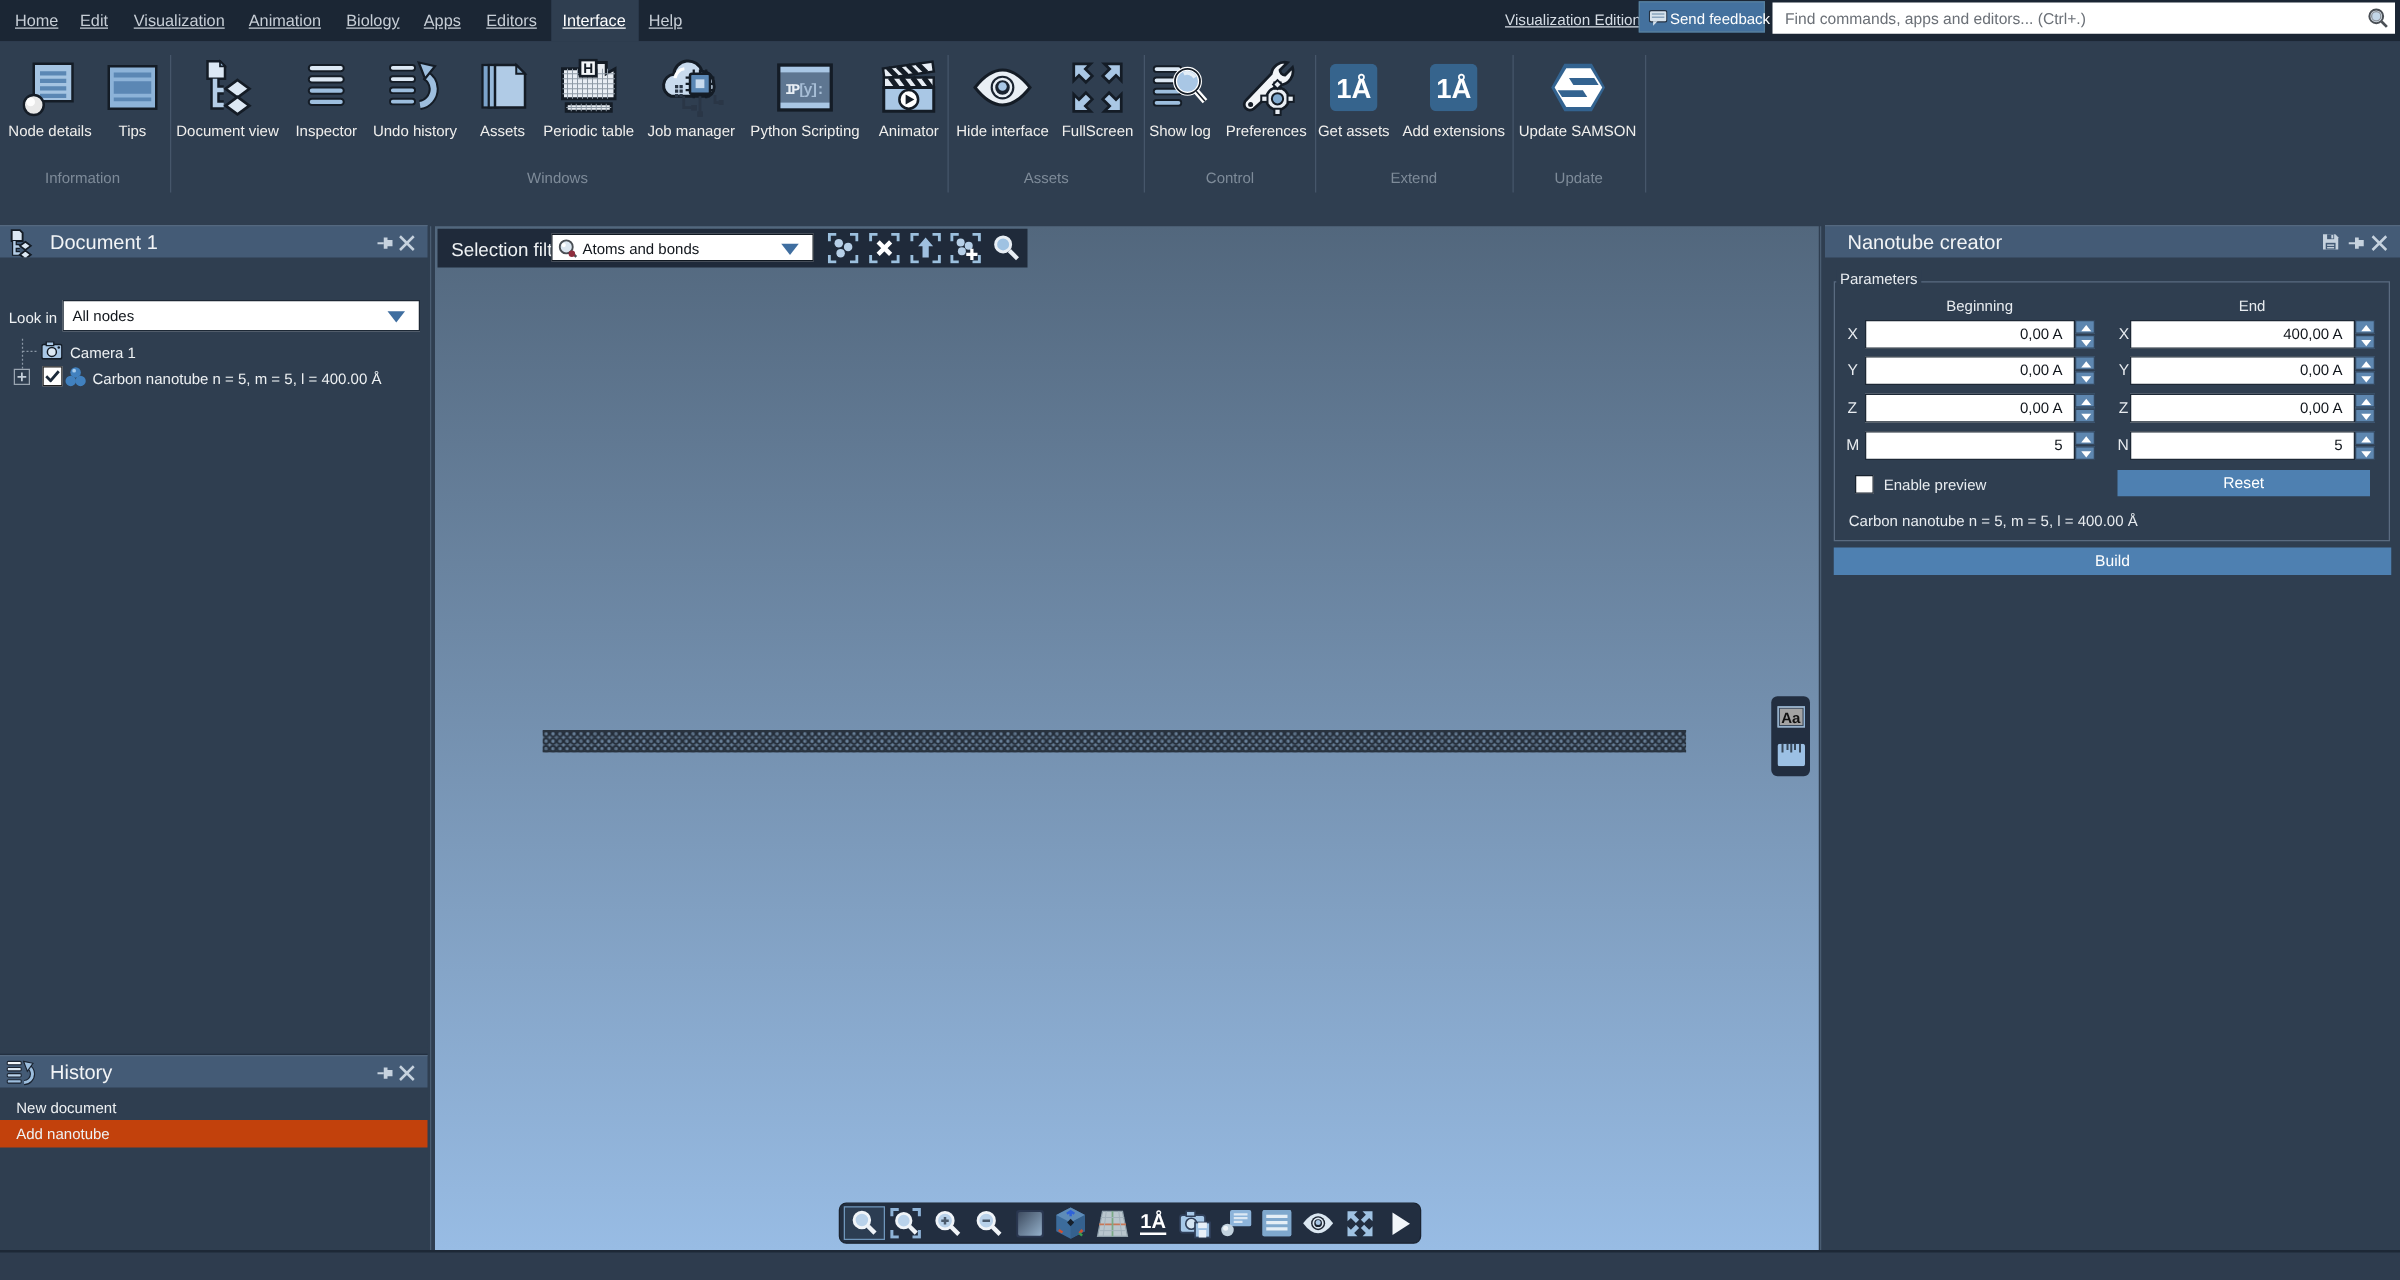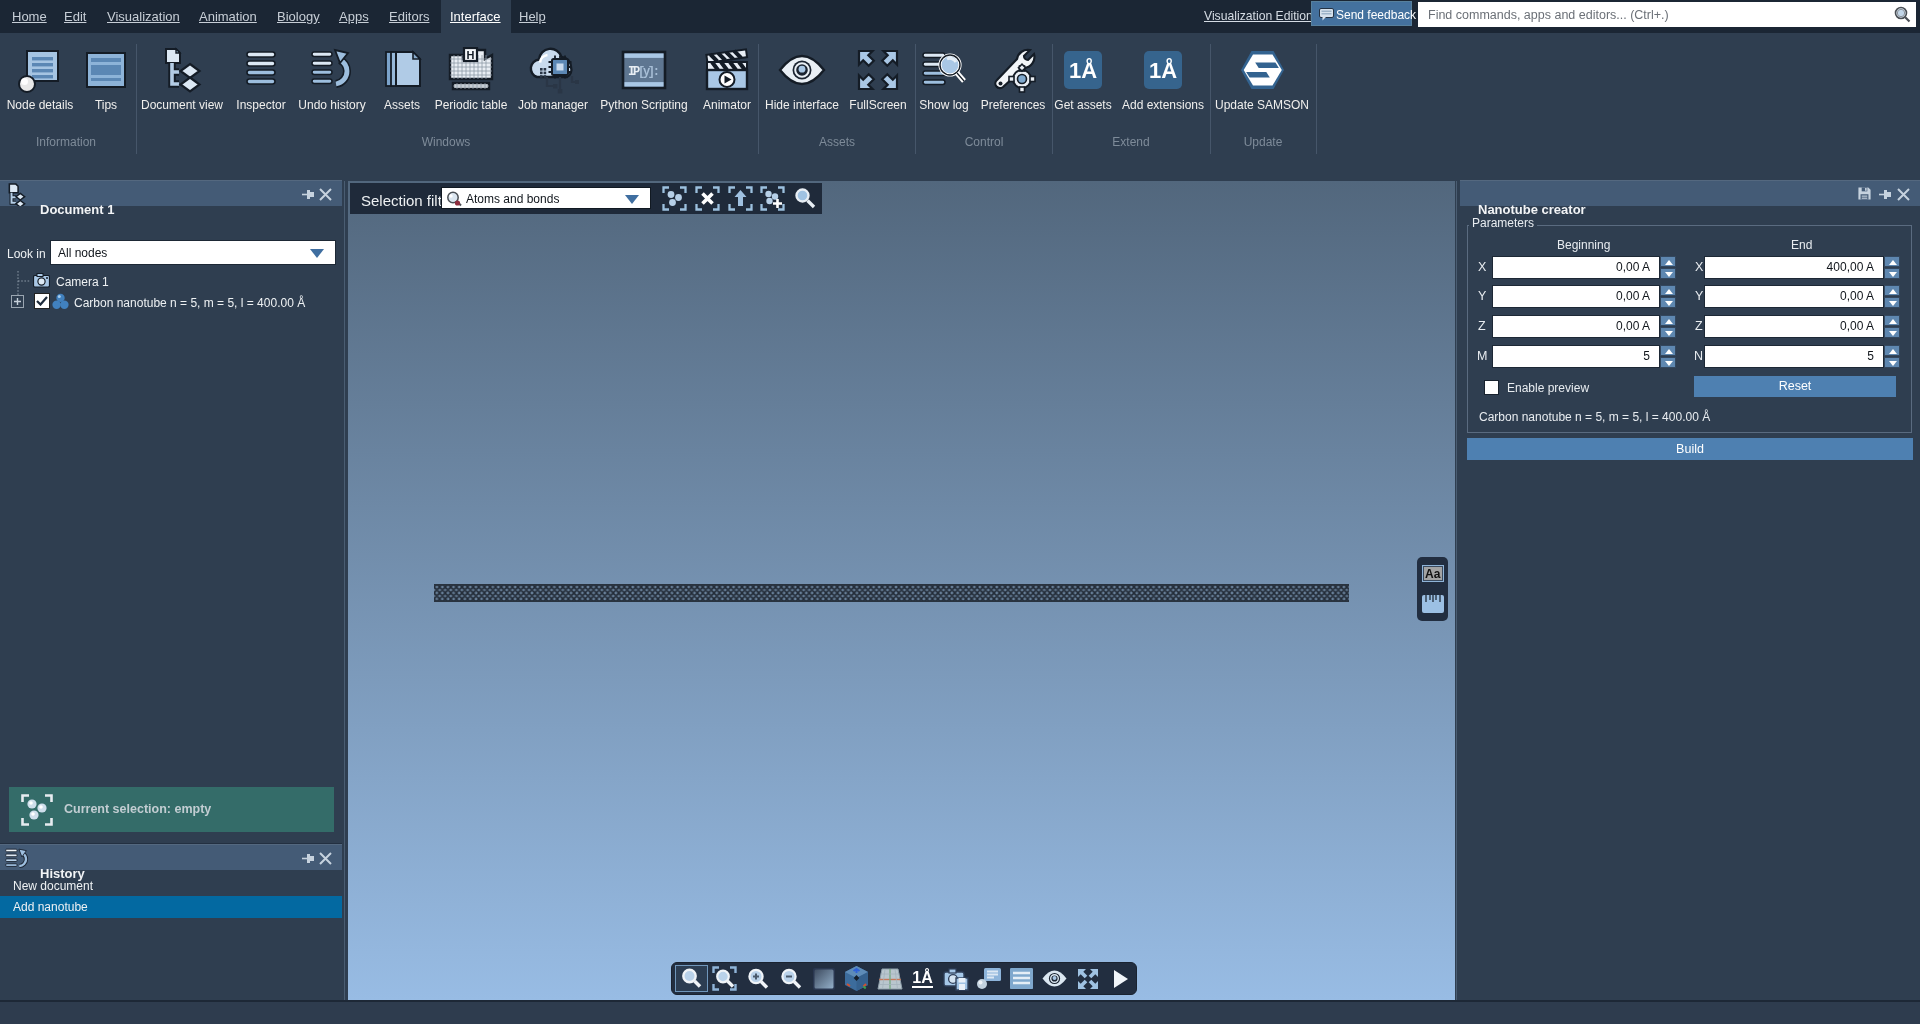--- a/index.html
+++ b/index.html
@@ -20,7 +20,7 @@
 .rsep { position:absolute; top:11px; width:1px; height:110px; background:#46566a; }
 
 .phdr { position:absolute; left:0; width:100%; height:26px; background:#445b76; border-top:1px solid #54687f; }
-.phdr .ptitle { position:absolute; left:40px; top:21px; font-size:13px; font-weight:bold; color:#f2f4f6; }
+.phdr .ptitle { position:absolute; left:40px; top:5px; font-size:16px; font-weight:normal; color:#f2f4f6; }
 .hbtn { position:absolute; top:6px; width:15px; height:15px; }
 
 #leftcol { position:absolute; left:0; top:180px; width:342px; height:820px; background:#2f3e50; }

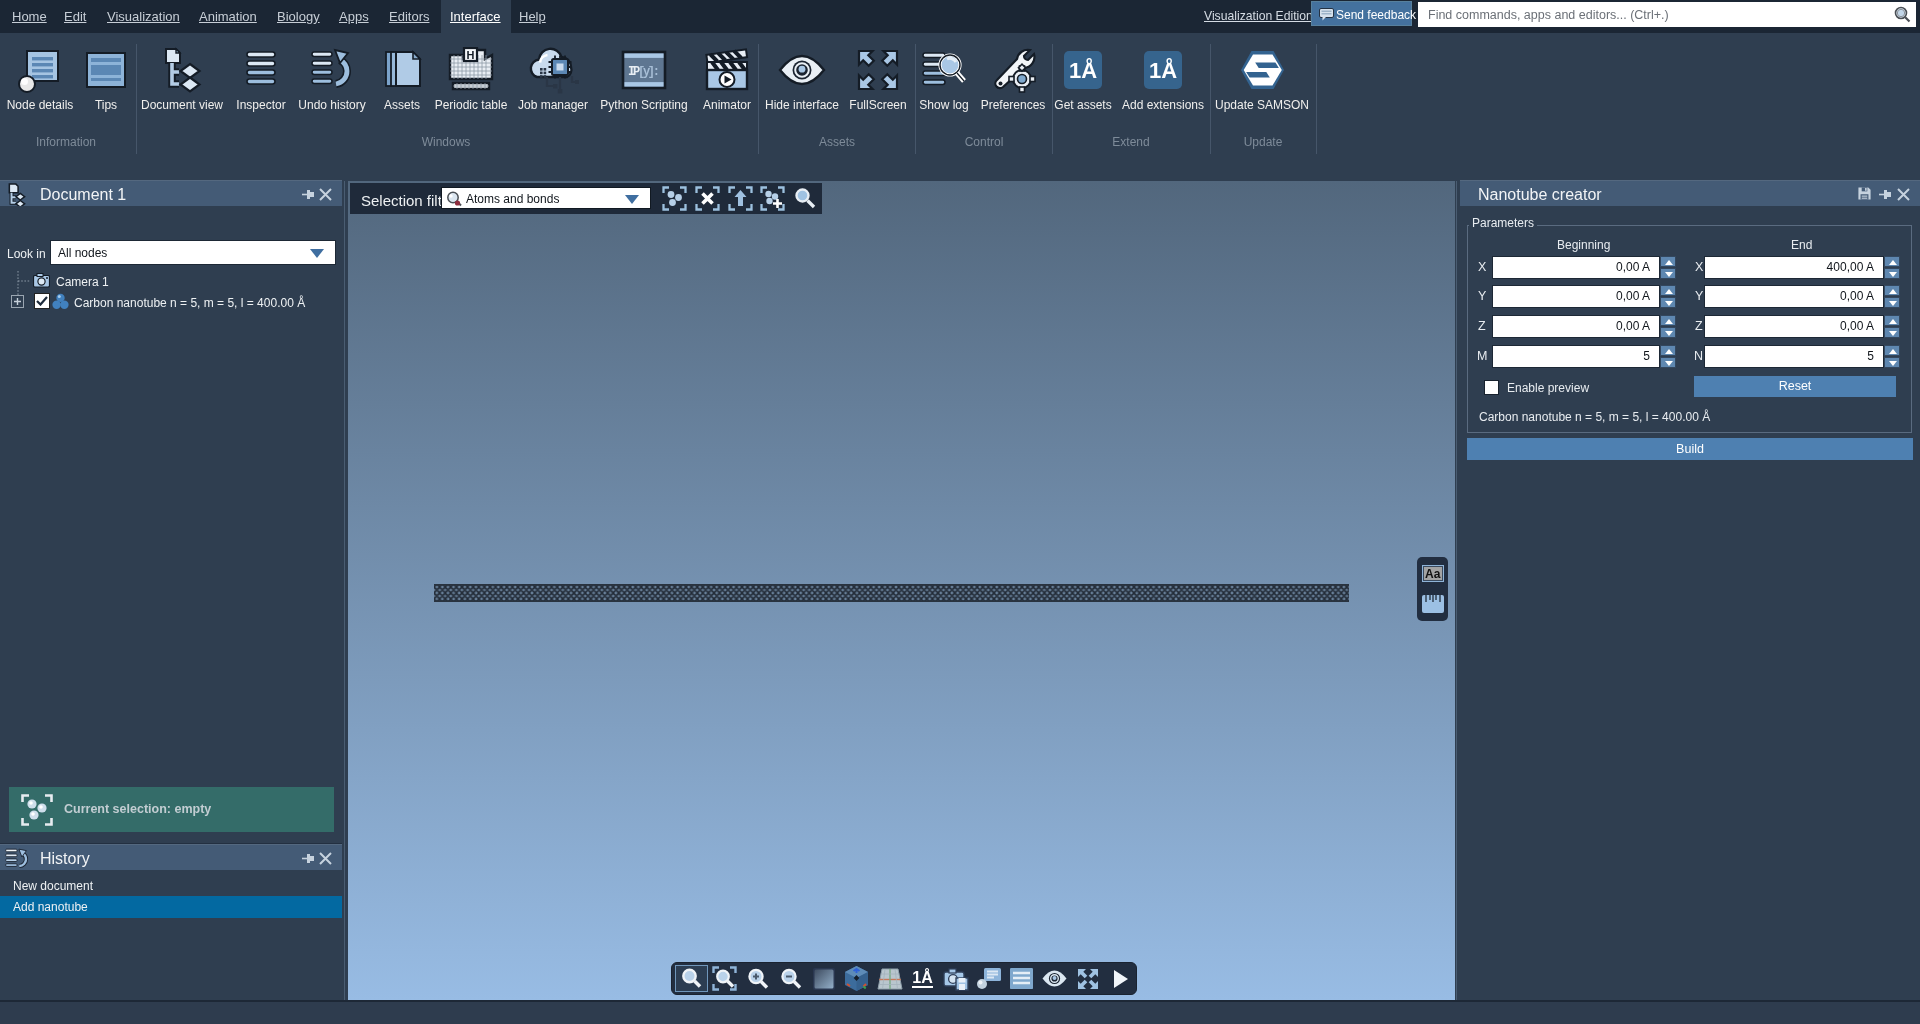--- a/index.html
+++ b/index.html
@@ -408,20 +408,6 @@
    <circle cx="7.3" cy="3.5" r="1.5" fill="#a5cbed"></circle>
   </svg>
   <span class="abs" style="left:74px; top:116px; font-size:12px; color:#eef1f3;">Carbon nanotube n = 5, m = 5, l = 400.00 Å</span>
-  <div id="selbar">
-   <svg class="abs" style="left:12px; top:7px;" width="32" height="32" viewBox="0 0 32 32">
-    <g stroke="#e6ecf0" stroke-width="2.6" fill="none">
-     <path d="M1.5 8 v-6.5 h6.5 M24 1.5 h6.5 v6.5 M30.5 24 v6.5 h-6.5 M8 30.5 h-6.5 v-6.5"></path>
-    </g>
-    <circle cx="11" cy="10" r="4.6" fill="#cfdeeb"></circle>
-            <circle cx="10" cy="9" r="1.8" fill="#fff"></circle>
-    <circle cx="21" cy="14" r="4.6" fill="#cfdeeb"></circle>
-            <circle cx="20" cy="13" r="1.8" fill="#fff"></circle>
-    <circle cx="13" cy="21" r="4.6" fill="#cfdeeb"></circle>
-            <circle cx="12" cy="20" r="1.8" fill="#fff"></circle>
-   </svg>
-   <span class="st">Current selection: empty</span>
-  </div>
  </div>
  <div id="histpanel">
   <div class="phdr" style="top:0;">

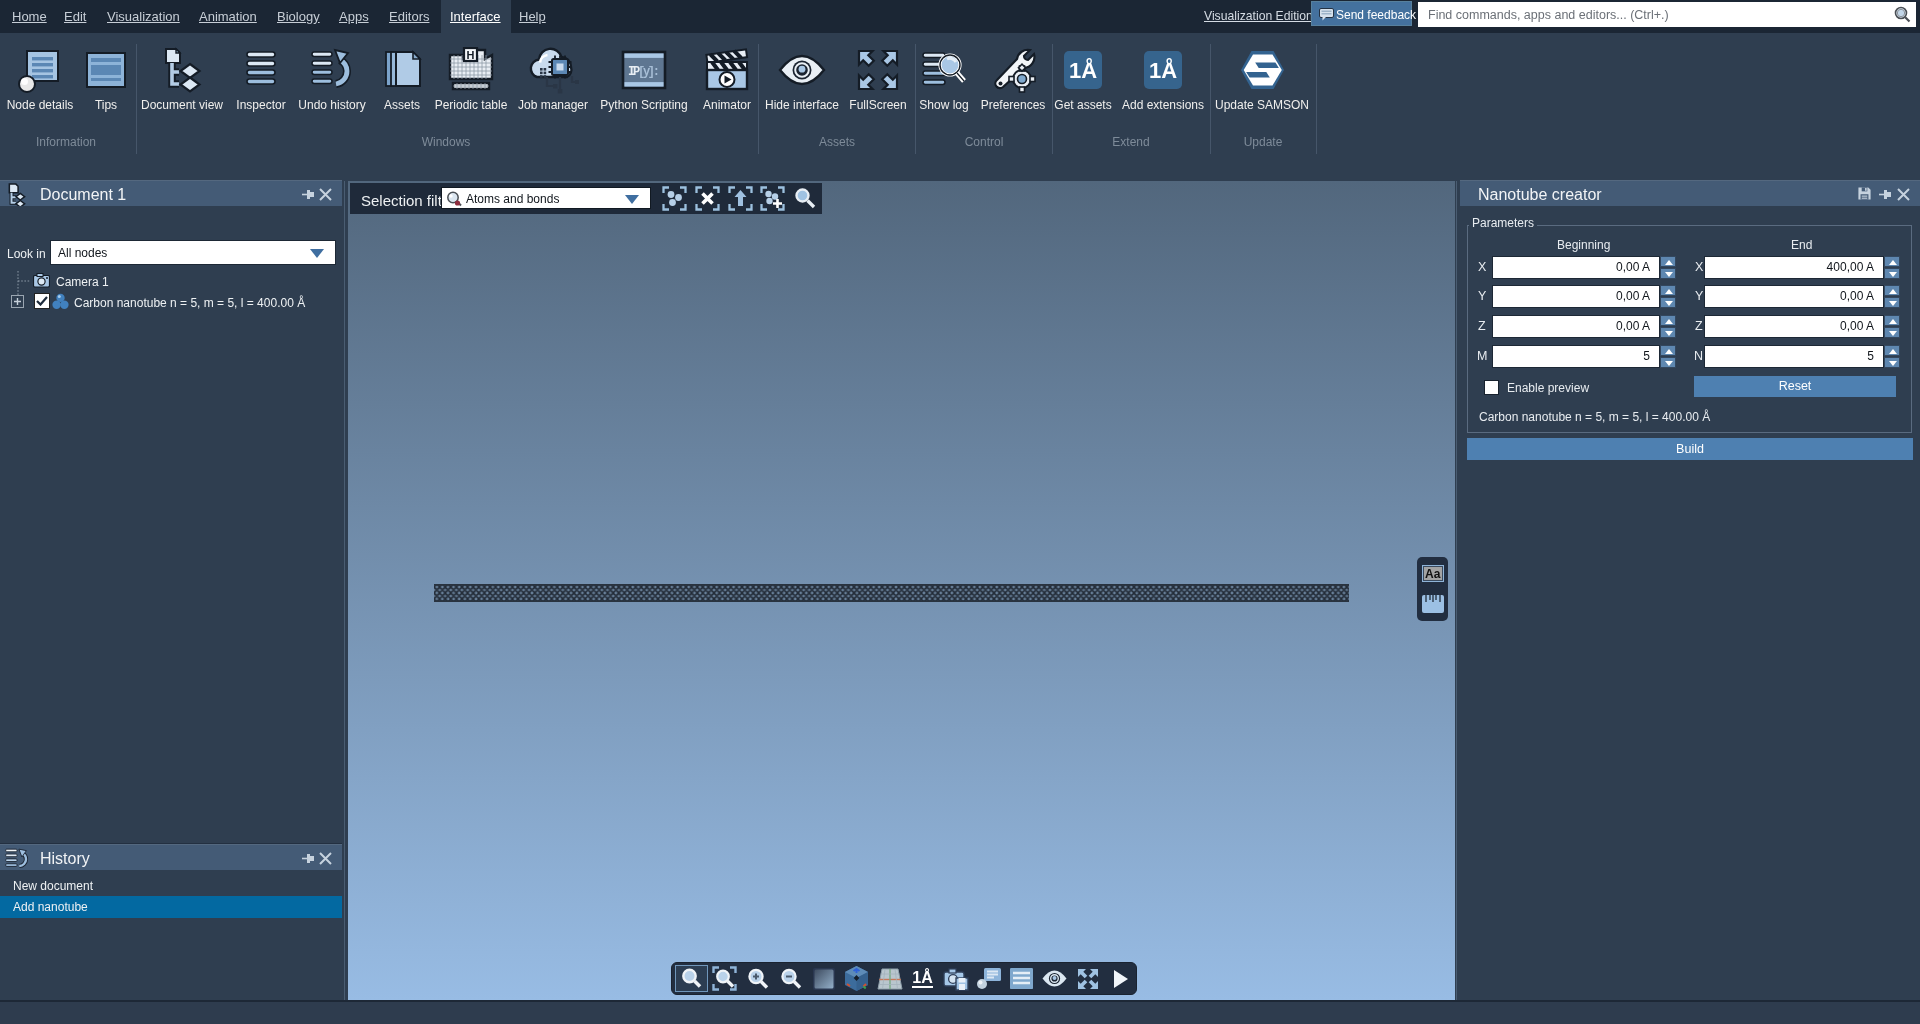--- a/index.html
+++ b/index.html
@@ -432,7 +432,7 @@
    </svg>
   </div>
   <div class="hrow" style="top:31px;"><span style="margin-left:13px;">New document</span></div>
-  <div class="hrow" style="top:52px; background:#0369a1;"><span style="margin-left:13px;">Add nanotube</span></div>
+  <div class="hrow" style="top:52px; background:#c2410c;"><span style="margin-left:13px;">Add nanotube</span></div>
  </div>
 </div>
 <div id="viewport">

